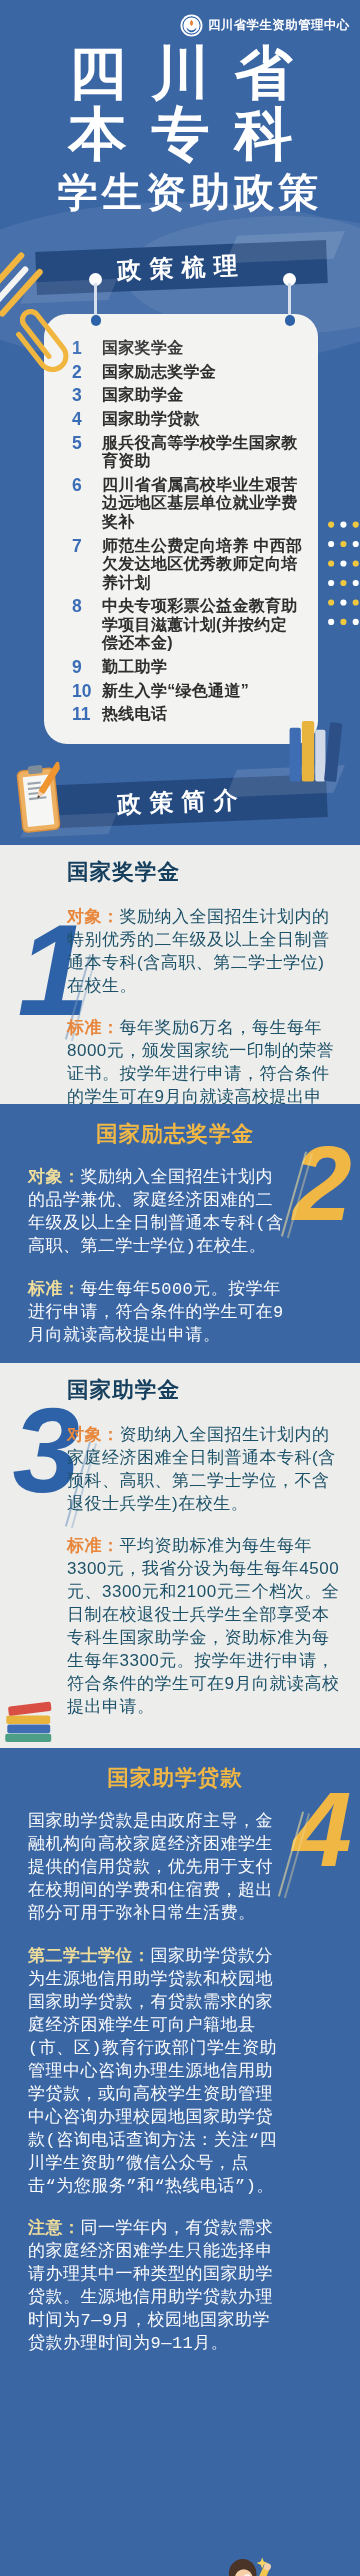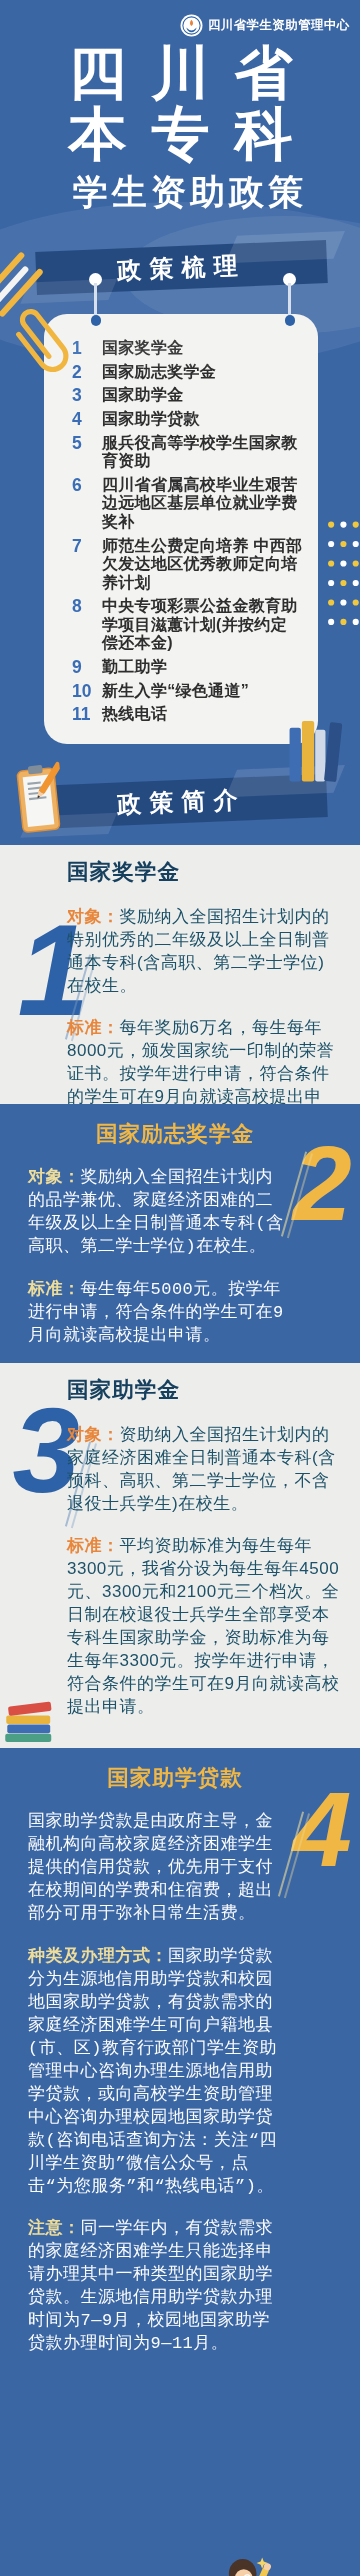--- a/index.html
+++ b/index.html
@@ -14,7 +14,7 @@
   .title{padding-top:42px;text-align:center;color:#fff;}
   .t-line{font-weight:800;}
   .t-big{font-size:58px;line-height:61px;letter-spacing:25px;padding-left:25px;}
-  .t-small{font-size:35px;line-height:46px;letter-spacing:4.1px;padding-left:19px;margin-top:5.2px;}
+  .t-small{font-size:40px;line-height:46px;letter-spacing:4.1px;padding-left:19px;margin-top:5.2px;}
   .wave{position:absolute;background:rgba(255,255,255,.07);border-radius:50%;}
   .w1{width:489px;height:165px;left:-62px;top:202px;}
   .w2{width:319px;height:118px;right:-82px;top:-26px;}

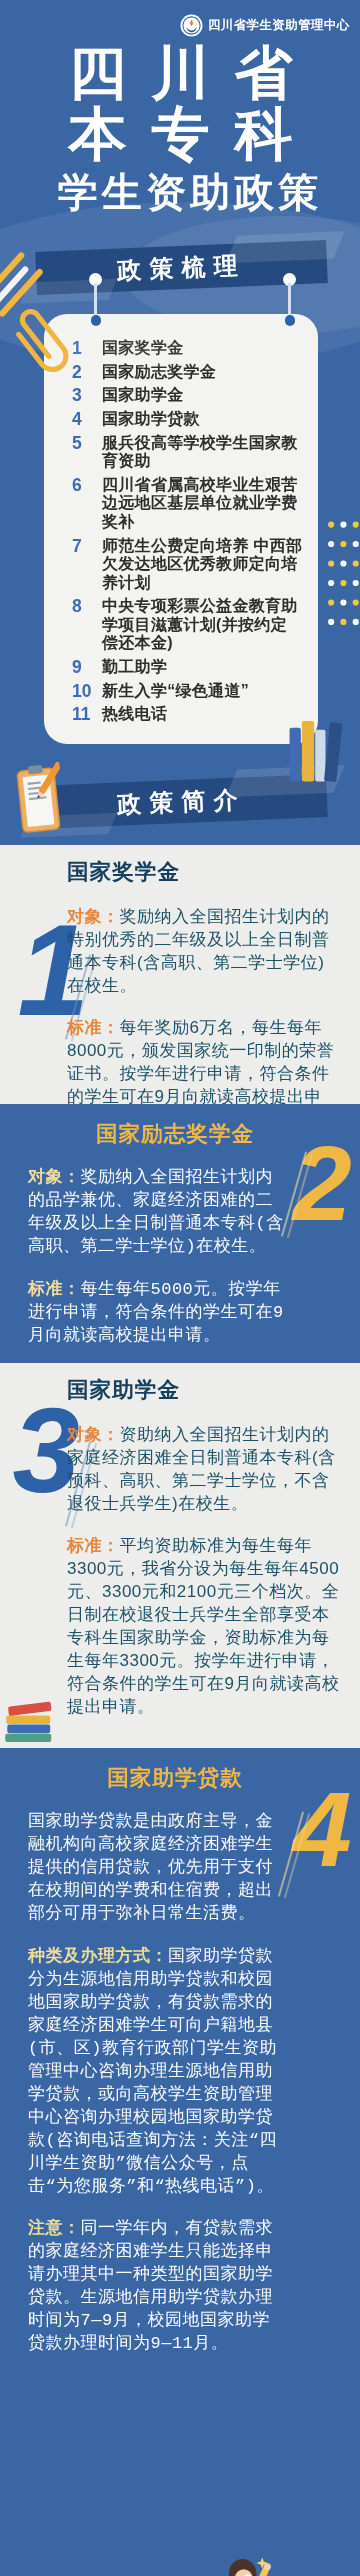--- a/index.html
+++ b/index.html
@@ -302,7 +302,7 @@
     <div class="body">
       <h2 class="sec-title title-center">国家助学贷款</h2>
       <p class="para"><span>国家助学贷款是由政府主导，金融机构向高校家庭经济困难学生提供的信用贷款，优先用于支付在校期间的学费和住宿费，超出部分可用于弥补日常生活费。</span></p>
-      <p class="para"><span class="lab">种类及办理方式：</span><span>国家助学贷款分为生源地信用助学贷款和校园地国家助学贷款，有贷款需求的家庭经济困难学生可向户籍地县(市、区)教育行政部门学生资助管理中心咨询办理生源地信用助学贷款，或向高校学生资助管理中心咨询办理校园地国家助学贷款(咨询电话查询方法：关注“四川学生资助”微信公众号，点击“为您服务”和“热线电话”)。</span></p>
+      <p class="para"><span class="lab">第二学士学位：</span><span>国家助学贷款分为生源地信用助学贷款和校园地国家助学贷款，有贷款需求的家庭经济困难学生可向户籍地县(市、区)教育行政部门学生资助管理中心咨询办理生源地信用助学贷款，或向高校学生资助管理中心咨询办理校园地国家助学贷款(咨询电话查询方法：关注“四川学生资助”微信公众号，点击“为您服务”和“热线电话”)。</span></p>
       <p class="para"><span class="lab">注意：</span><span>同一学年内，有贷款需求的家庭经济困难学生只能选择申请办理其中一种类型的国家助学贷款。生源地信用助学贷款办理时间为7—9月，校园地国家助学贷款办理时间为9—11月。</span></p>
     </div>
     <div class="illu illu-teacher">

